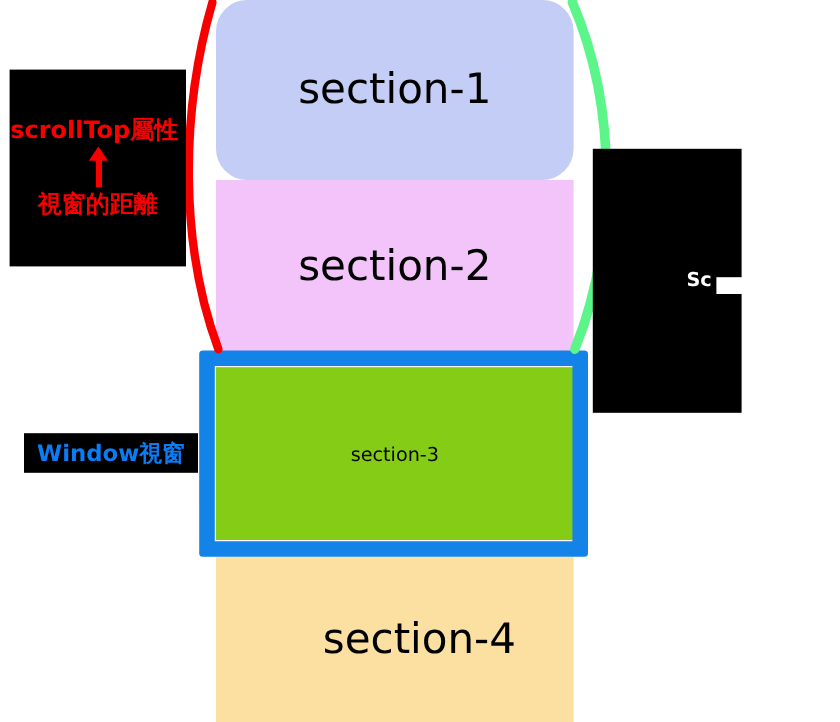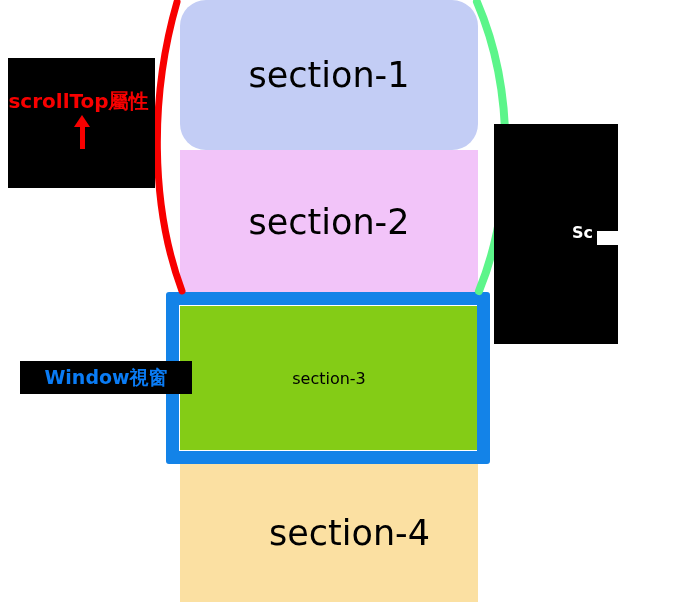--- a/index.html
+++ b/index.html
@@ -85,7 +85,7 @@
     left: 8px;
     top: 58px;
     width: 147px;
-    height: 130px;
+    height: 164px;
     padding: 4px 0 6px 0;
   }
   .red-text {

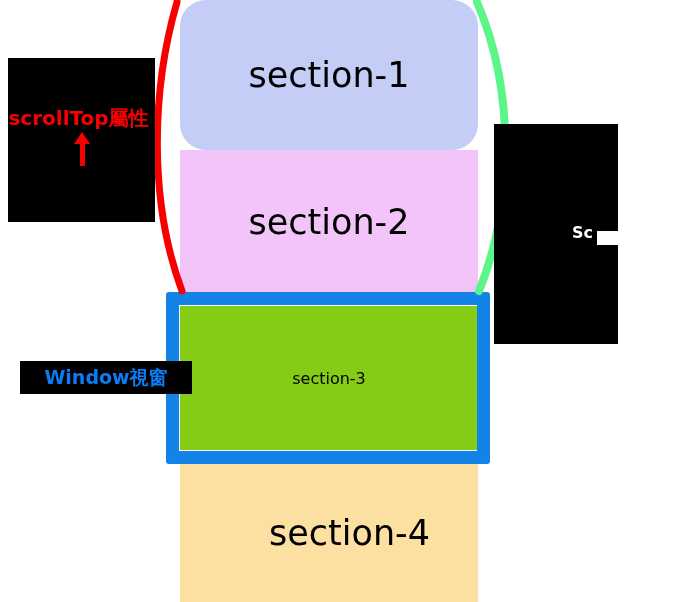--- a/index.html
+++ b/index.html
@@ -204,6 +204,7 @@
       <div class="shaft"></div>
     </div>
 
+    <div class="red-text" id="scrolltop-line2">視窗的距離</div>
   </div>
 
   <div class="callout" id="window-callout">

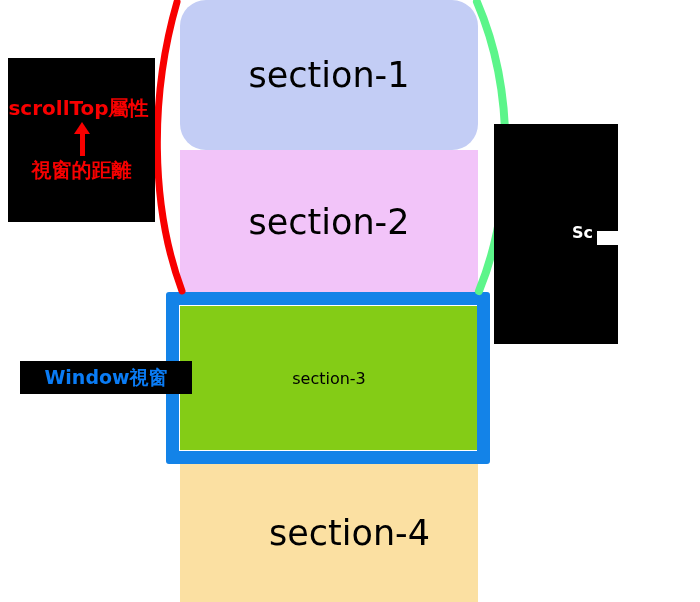--- a/index.html
+++ b/index.html
@@ -129,7 +129,7 @@
   #window-callout {
     left: 20px;
     top: 361px;
-    width: 172px;
+    width: 145px;
     height: 33px;
   }
   #window-callout .blue-text {

